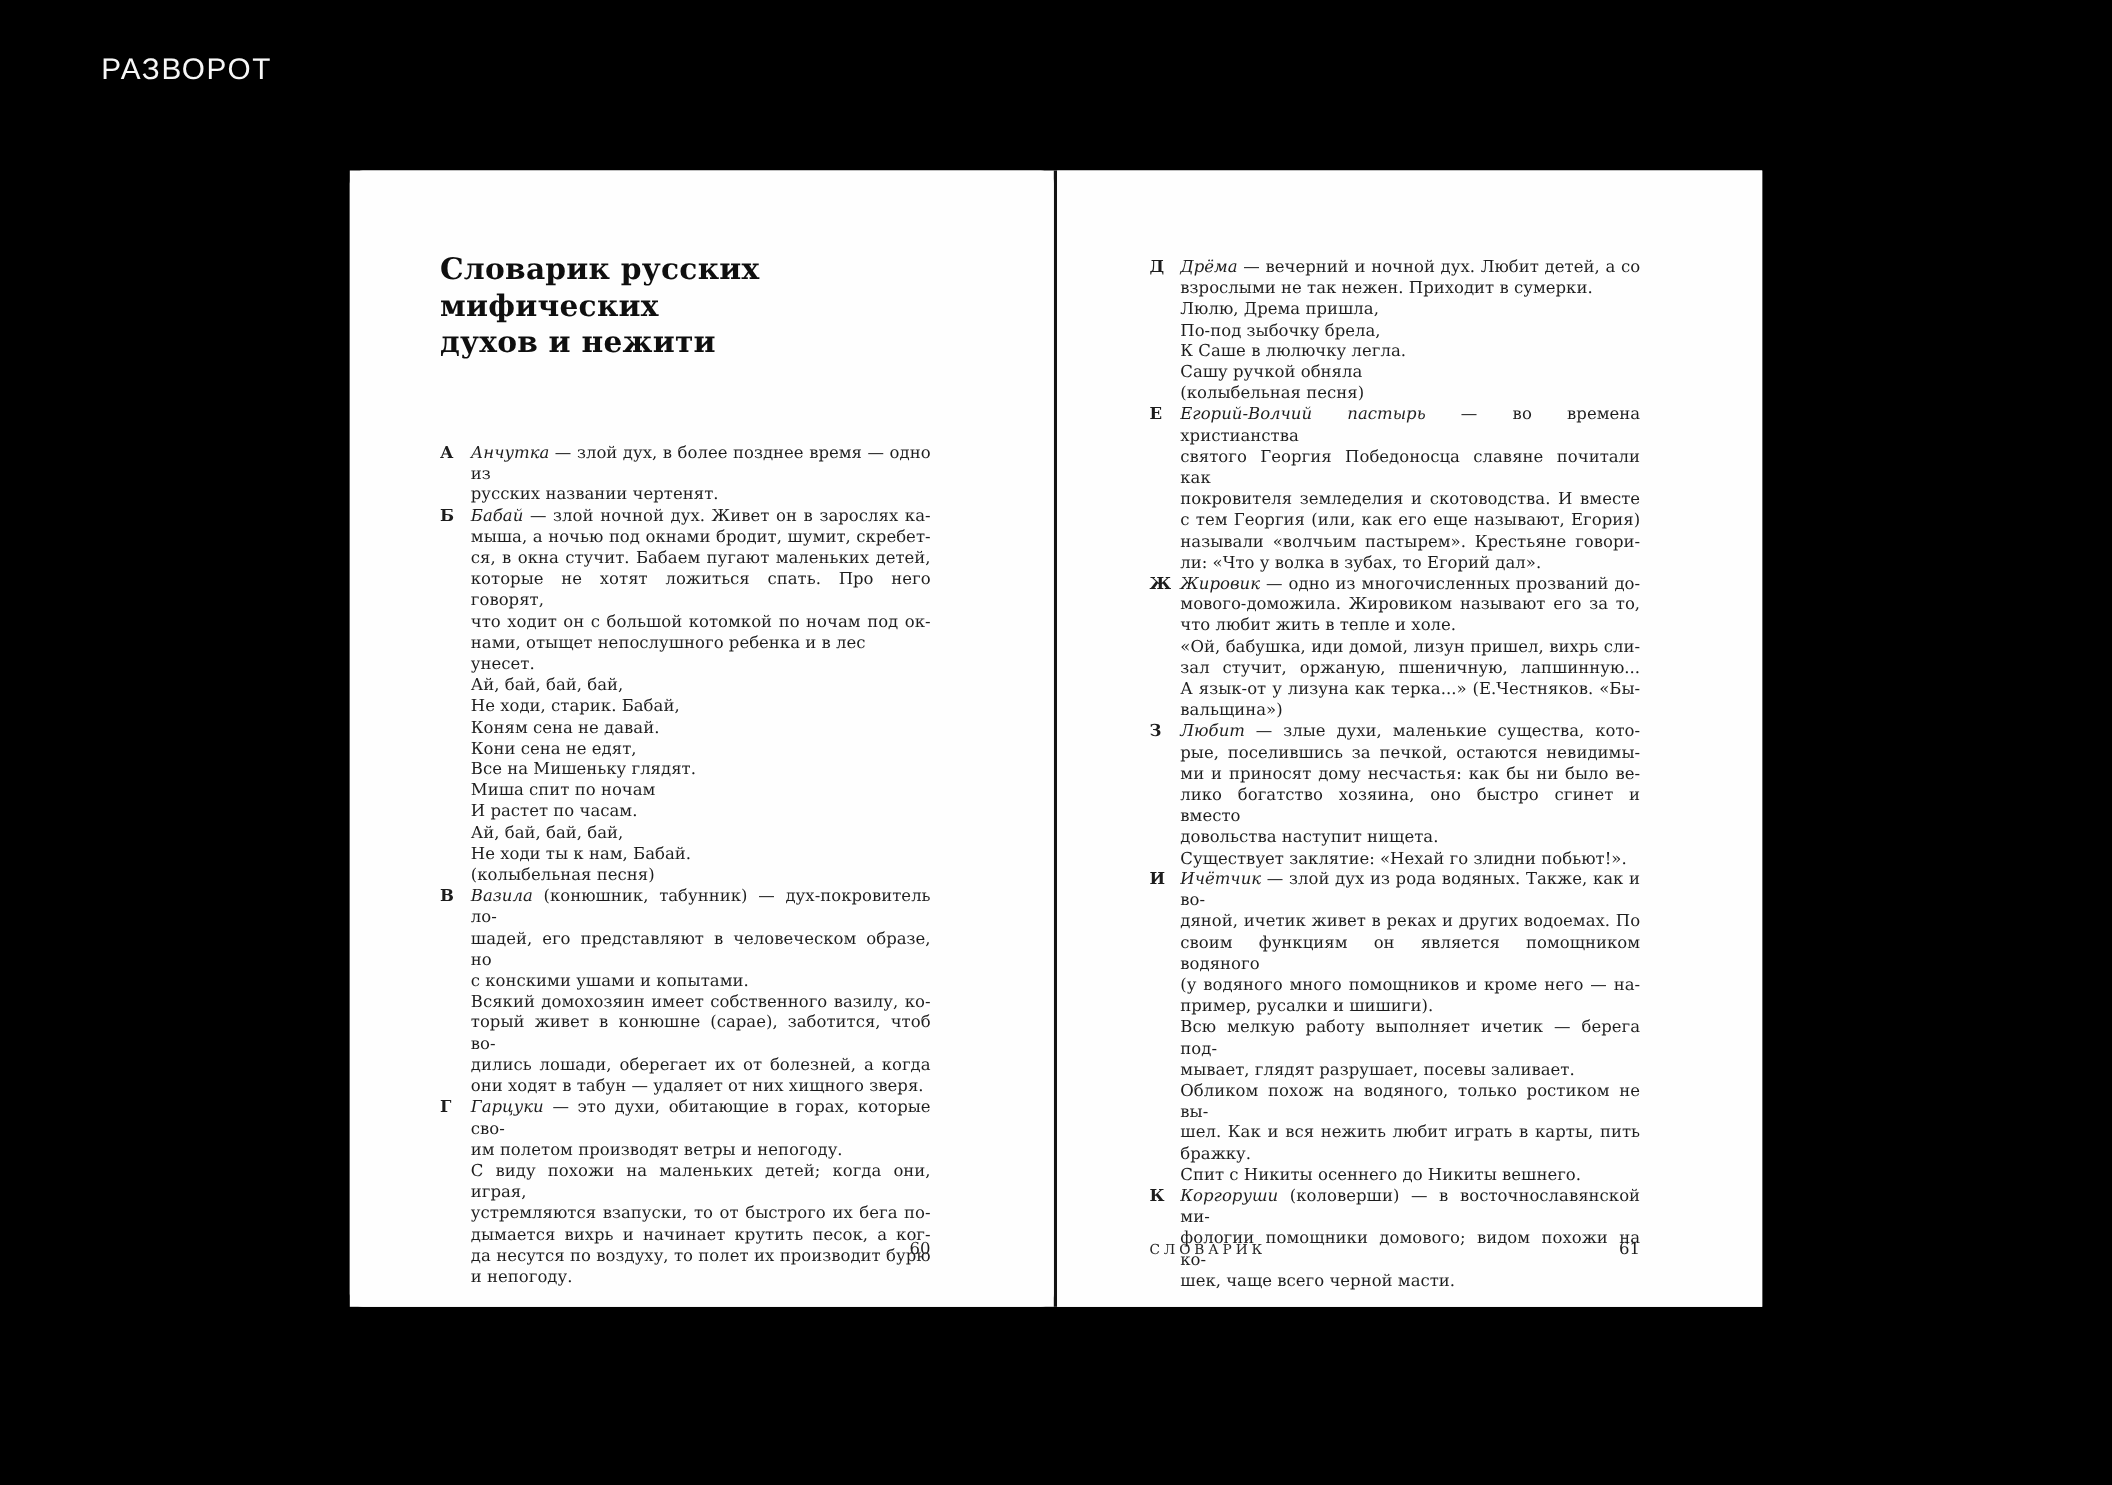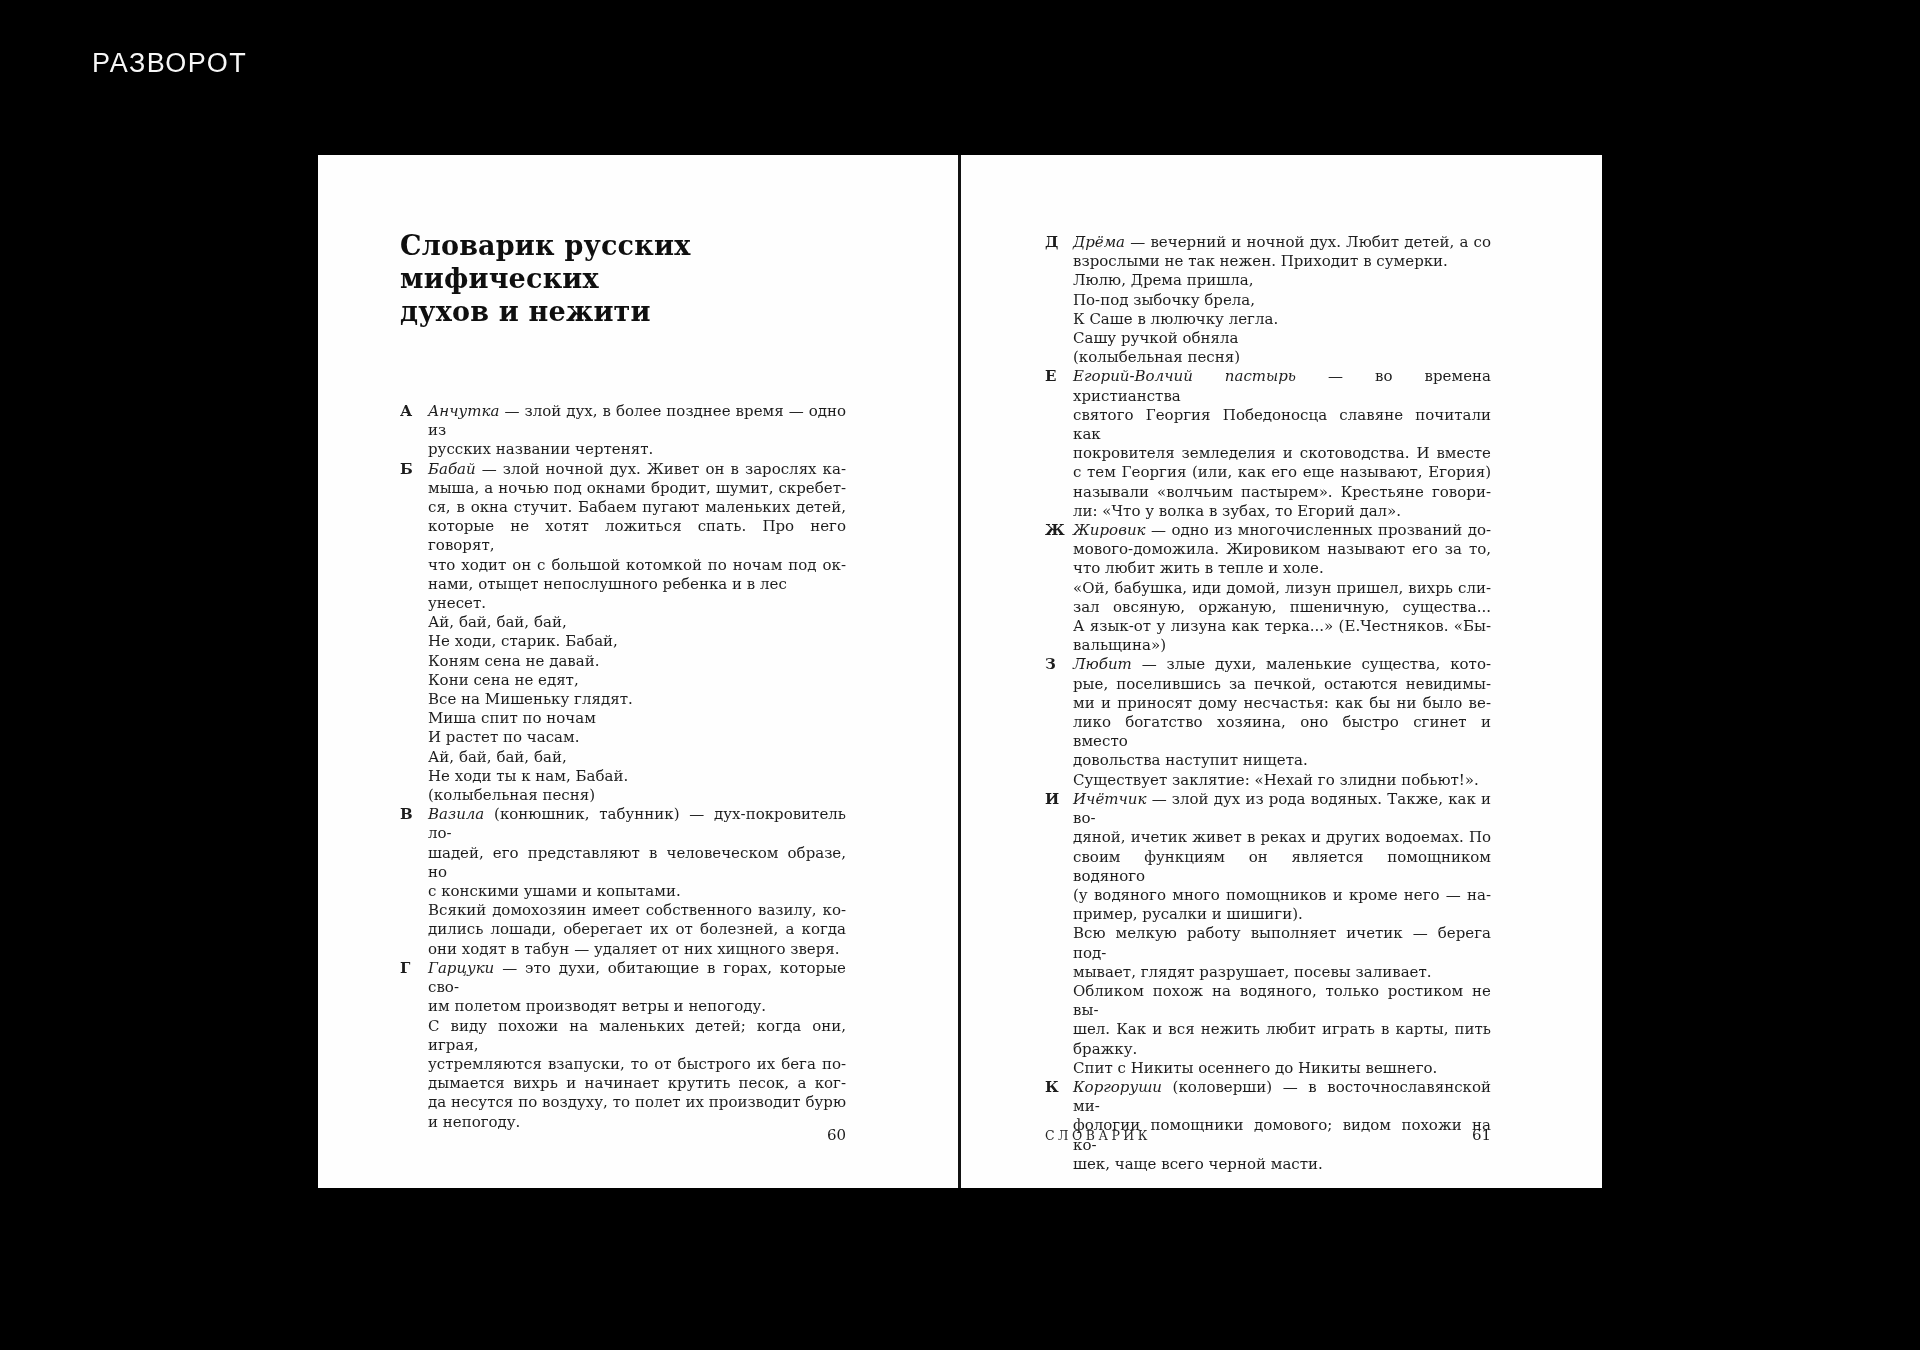--- a/index.html
+++ b/index.html
@@ -181,7 +181,7 @@
           <div class="line j">мового-доможила. Жировиком называют его за то,</div>
           <div class="line">что любит жить в тепле и холе.</div>
           <div class="line j">«Ой, бабушка, иди домой, лизун пришел, вихрь сли-</div>
-          <div class="line j">зал овсяную, оржаную, пшеничную, существа...</div>
+          <div class="line j">зал стучит, оржаную, пшеничную, лапшинную...</div>
           <div class="line j">А язык-от у лизуна как терка...» (Е.Честняков. «Бы-</div>
           <div class="line">вальщина»)</div>
         </div>

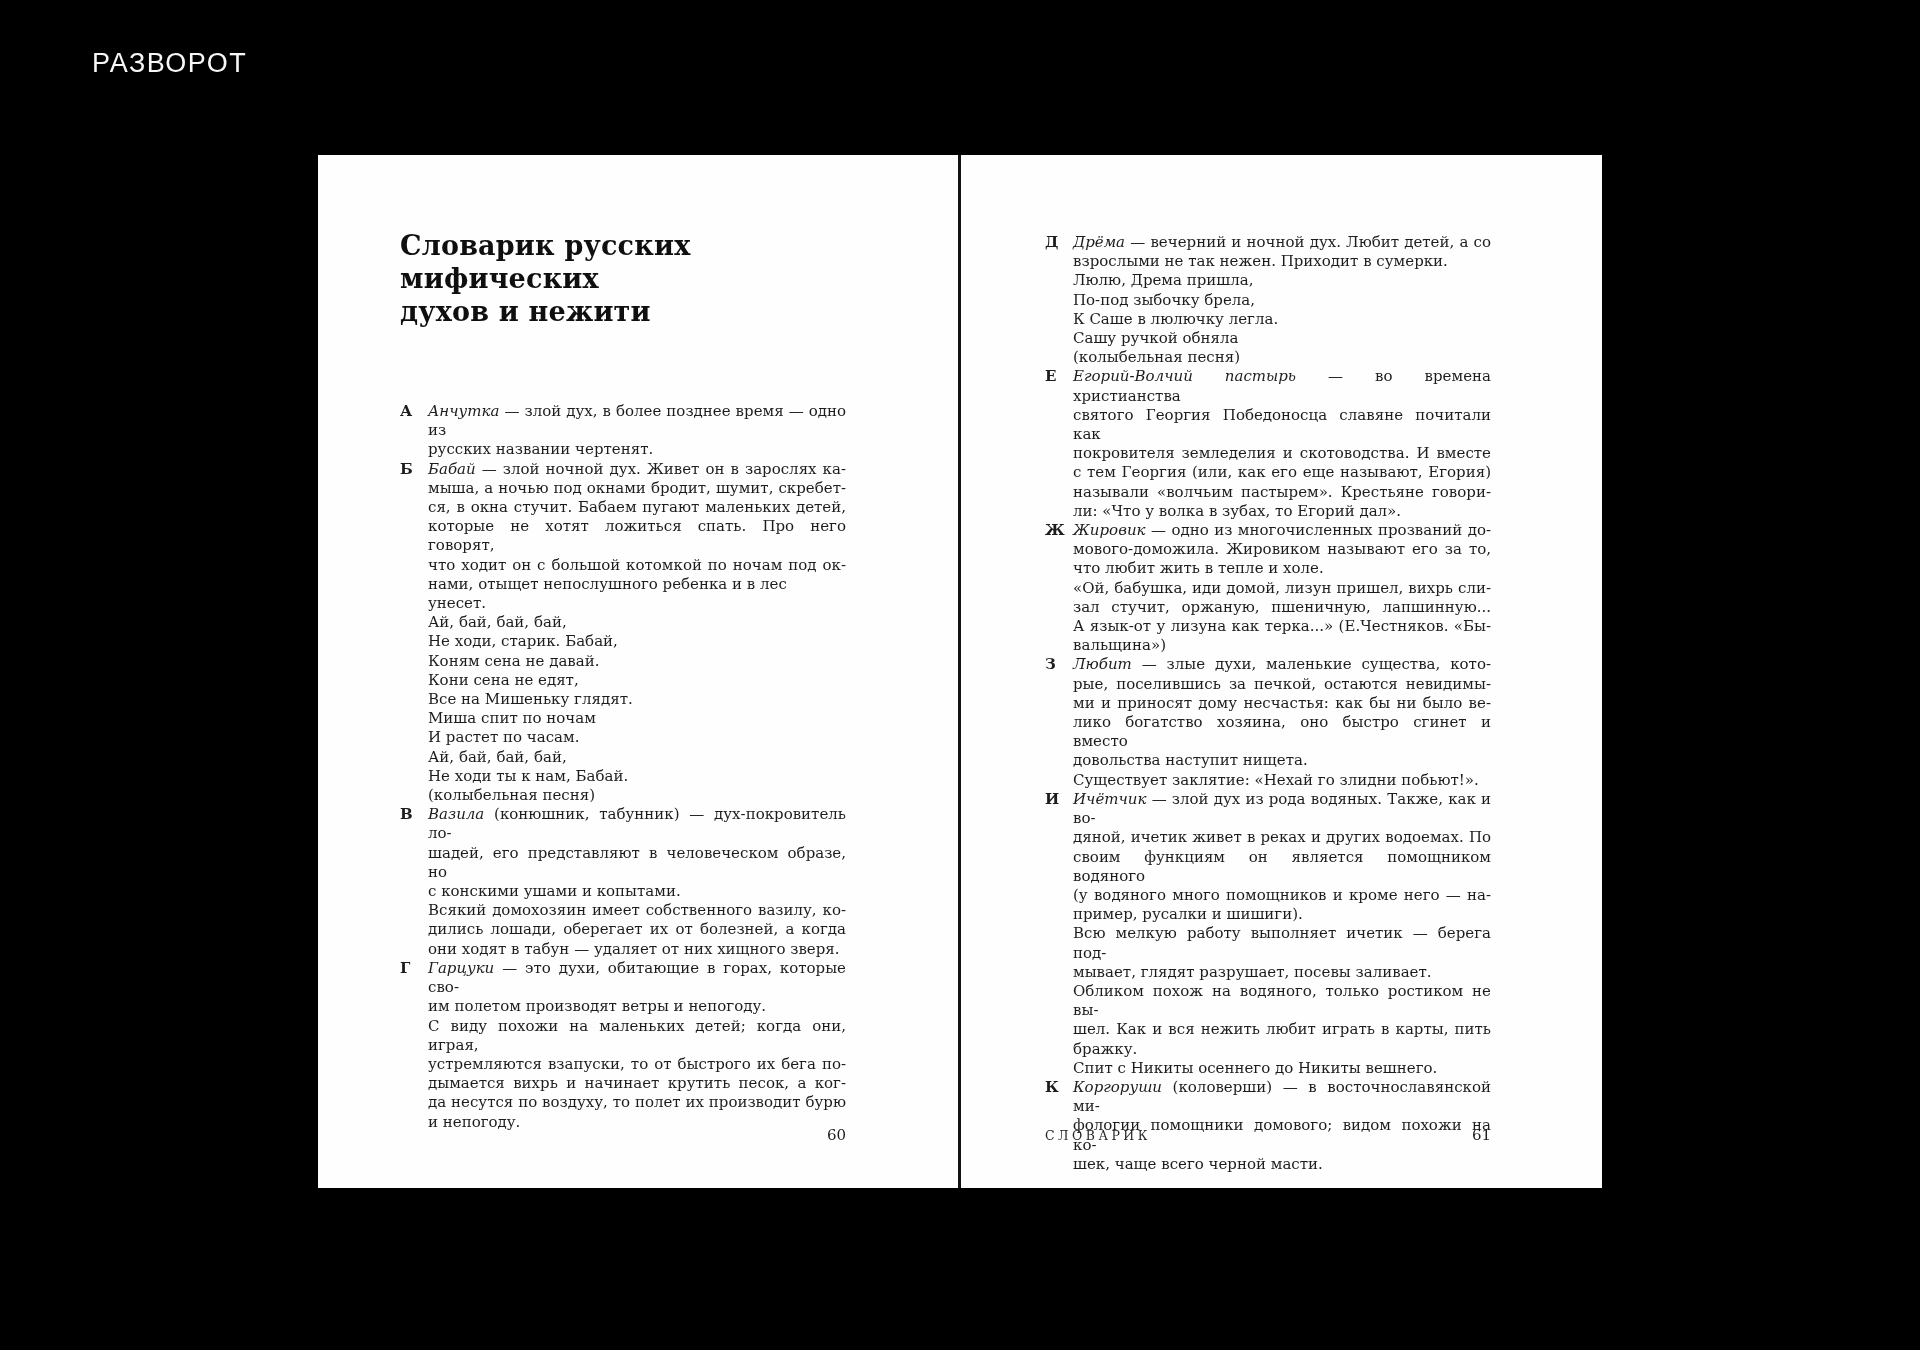--- a/index.html
+++ b/index.html
@@ -133,6 +133,7 @@
           <div class="line j">шадей, его представляют в человеческом образе, но</div>
           <div class="line">с конскими ушами и копытами.</div>
           <div class="line j">Всякий домохозяин имеет собственного вазилу, ко-</div>
+          <div class="line j">торый живет в конюшне (сарае), заботится, чтоб во-</div>
           <div class="line j">дились лошади, оберегает их от болезней, а когда</div>
           <div class="line">они ходят в табун — удаляет от них хищного зверя.</div>
         </div>

